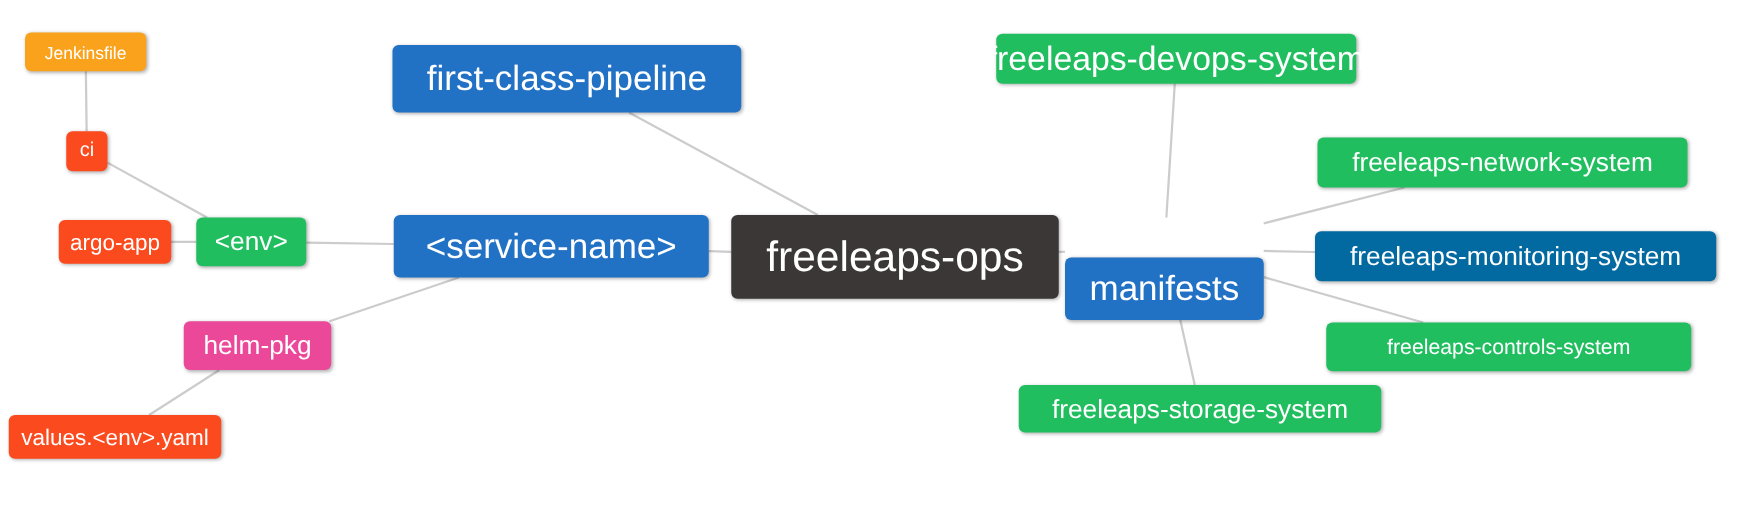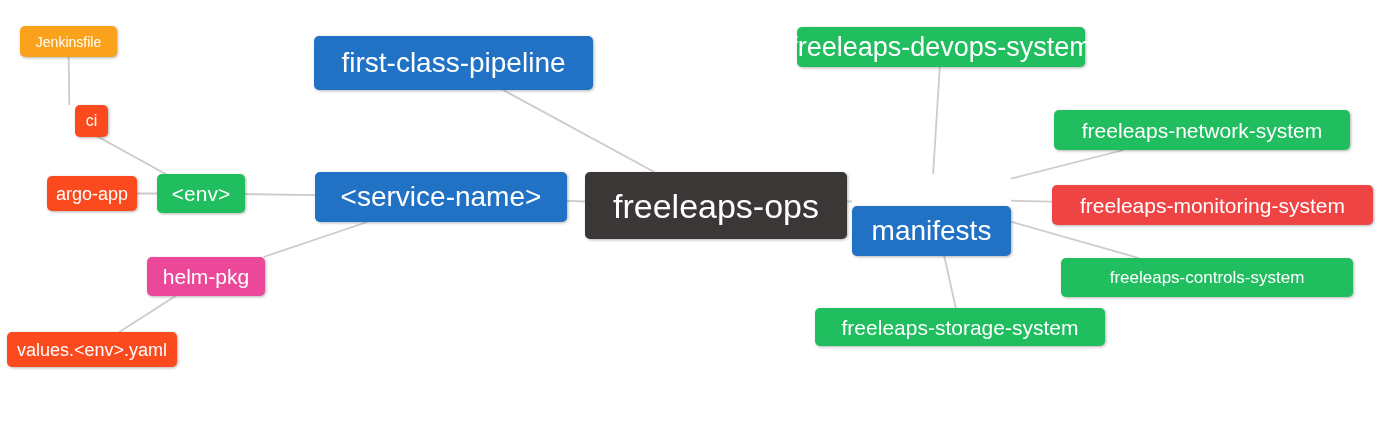--- a/index.html
+++ b/index.html
@@ -65,7 +65,7 @@
       <div class="node" style="left: 157px; top: 174px; width: 88px; height: 39px; font-size: 21px; background: rgb(33, 190, 96); color: rgb(255, 255, 255);">&lt;env&gt;</div>
       <div class="node" style="left: 147px; top: 257px; width: 118px; height: 39px; font-size: 21px; background: #ec4899; color: rgb(255, 255, 255);">helm-pkg</div>
       <div class="node" style="left: 32px; top: 176px; width: 90px; height: 35px; font-size: 18px; background: rgb(251, 74, 30); color: rgb(255, 255, 255); margin-left: 15px;">argo-app</div>
-      <div class="node" style="left: 53px; top: 105px; width: 33px; height: 32px; font-size: 16px; background: rgb(251, 74, 30); color: rgb(255, 255, 255); margin-left: 22px;">ci</div>
+      <div class="node" style="left: 53px; top: 105px; width: 33px; height: 32px; font-size: 16px; background: rgb(251, 74, 30); color: rgb(255, 255, 255);">ci</div>
       <div class="node" style="left: 20px; top: 26px; width: 97px; height: 31px; font-size: 14px; background: rgb(250, 162, 28); color: rgb(255, 255, 255);">Jenkinsfile</div>
       <div class="node" style="left: 7px; top: 332px; width: 170px; height: 35px; font-size: 18px; background: rgb(251, 74, 30); color: rgb(255, 255, 255);">values.&lt;env&gt;.yaml</div>
       <div class="node" style="left: 797px; top: 27px; width: 288px; height: 40px; font-size: 27px; background: rgb(33, 190, 96); color: rgb(255, 255, 255);">freeleaps-devops-system</div>

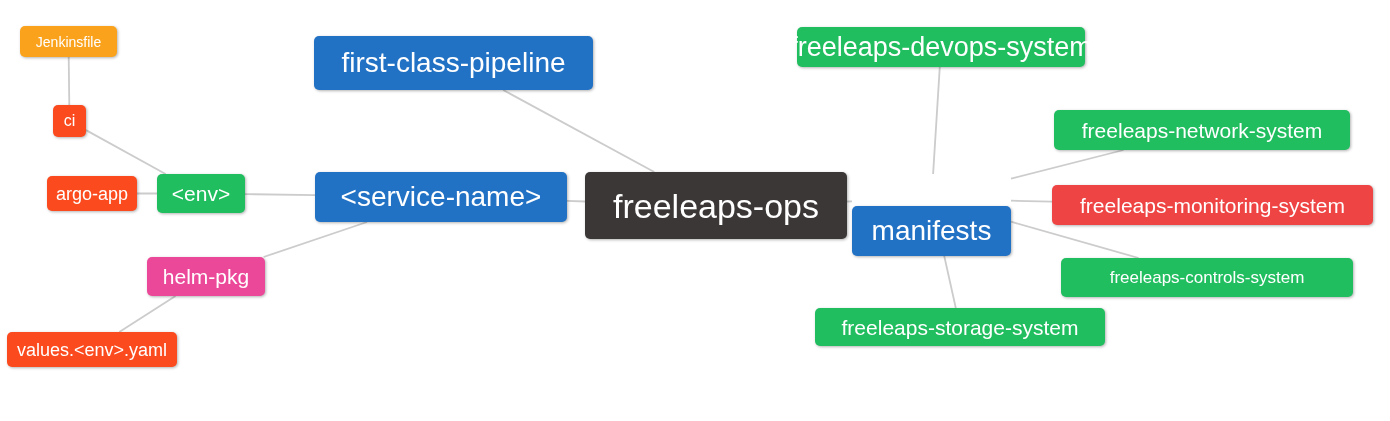--- a/index.html
+++ b/index.html
@@ -70,7 +70,7 @@
       <div class="node" style="left: 7px; top: 332px; width: 170px; height: 35px; font-size: 18px; background: rgb(251, 74, 30); color: rgb(255, 255, 255);">values.&lt;env&gt;.yaml</div>
       <div class="node" style="left: 797px; top: 27px; width: 288px; height: 40px; font-size: 27px; background: rgb(33, 190, 96); color: rgb(255, 255, 255);">freeleaps-devops-system</div>
       <div class="node" style="left: 1054px; top: 110px; width: 296px; height: 40px; font-size: 21px; background: rgb(33, 190, 96); color: rgb(255, 255, 255);">freeleaps-network-system</div>
-      <div class="node" style="left: 1052px; top: 185px; width: 321px; height: 40px; font-size: 21px; background: #ef4444; color: rgb(255, 255, 255);">freeleaps-monitoring-system</div>
+      <div class="node" style="left: 1052px; top: 185px; width: 321px; height: 40px; font-size: 21px; background: #0369a1; color: rgb(255, 255, 255);">freeleaps-monitoring-system</div>
       <div class="node" style="left: 1061px; top: 258px; width: 292px; height: 39px; font-size: 17px; background: rgb(33, 190, 96); color: rgb(255, 255, 255);">freeleaps-controls-system</div>
       <div class="node" style="left: 815px; top: 308px; width: 290px; height: 38px; font-size: 21px; background: rgb(33, 190, 96); color: rgb(255, 255, 255);">freeleaps-storage-system</div>
     </div>

